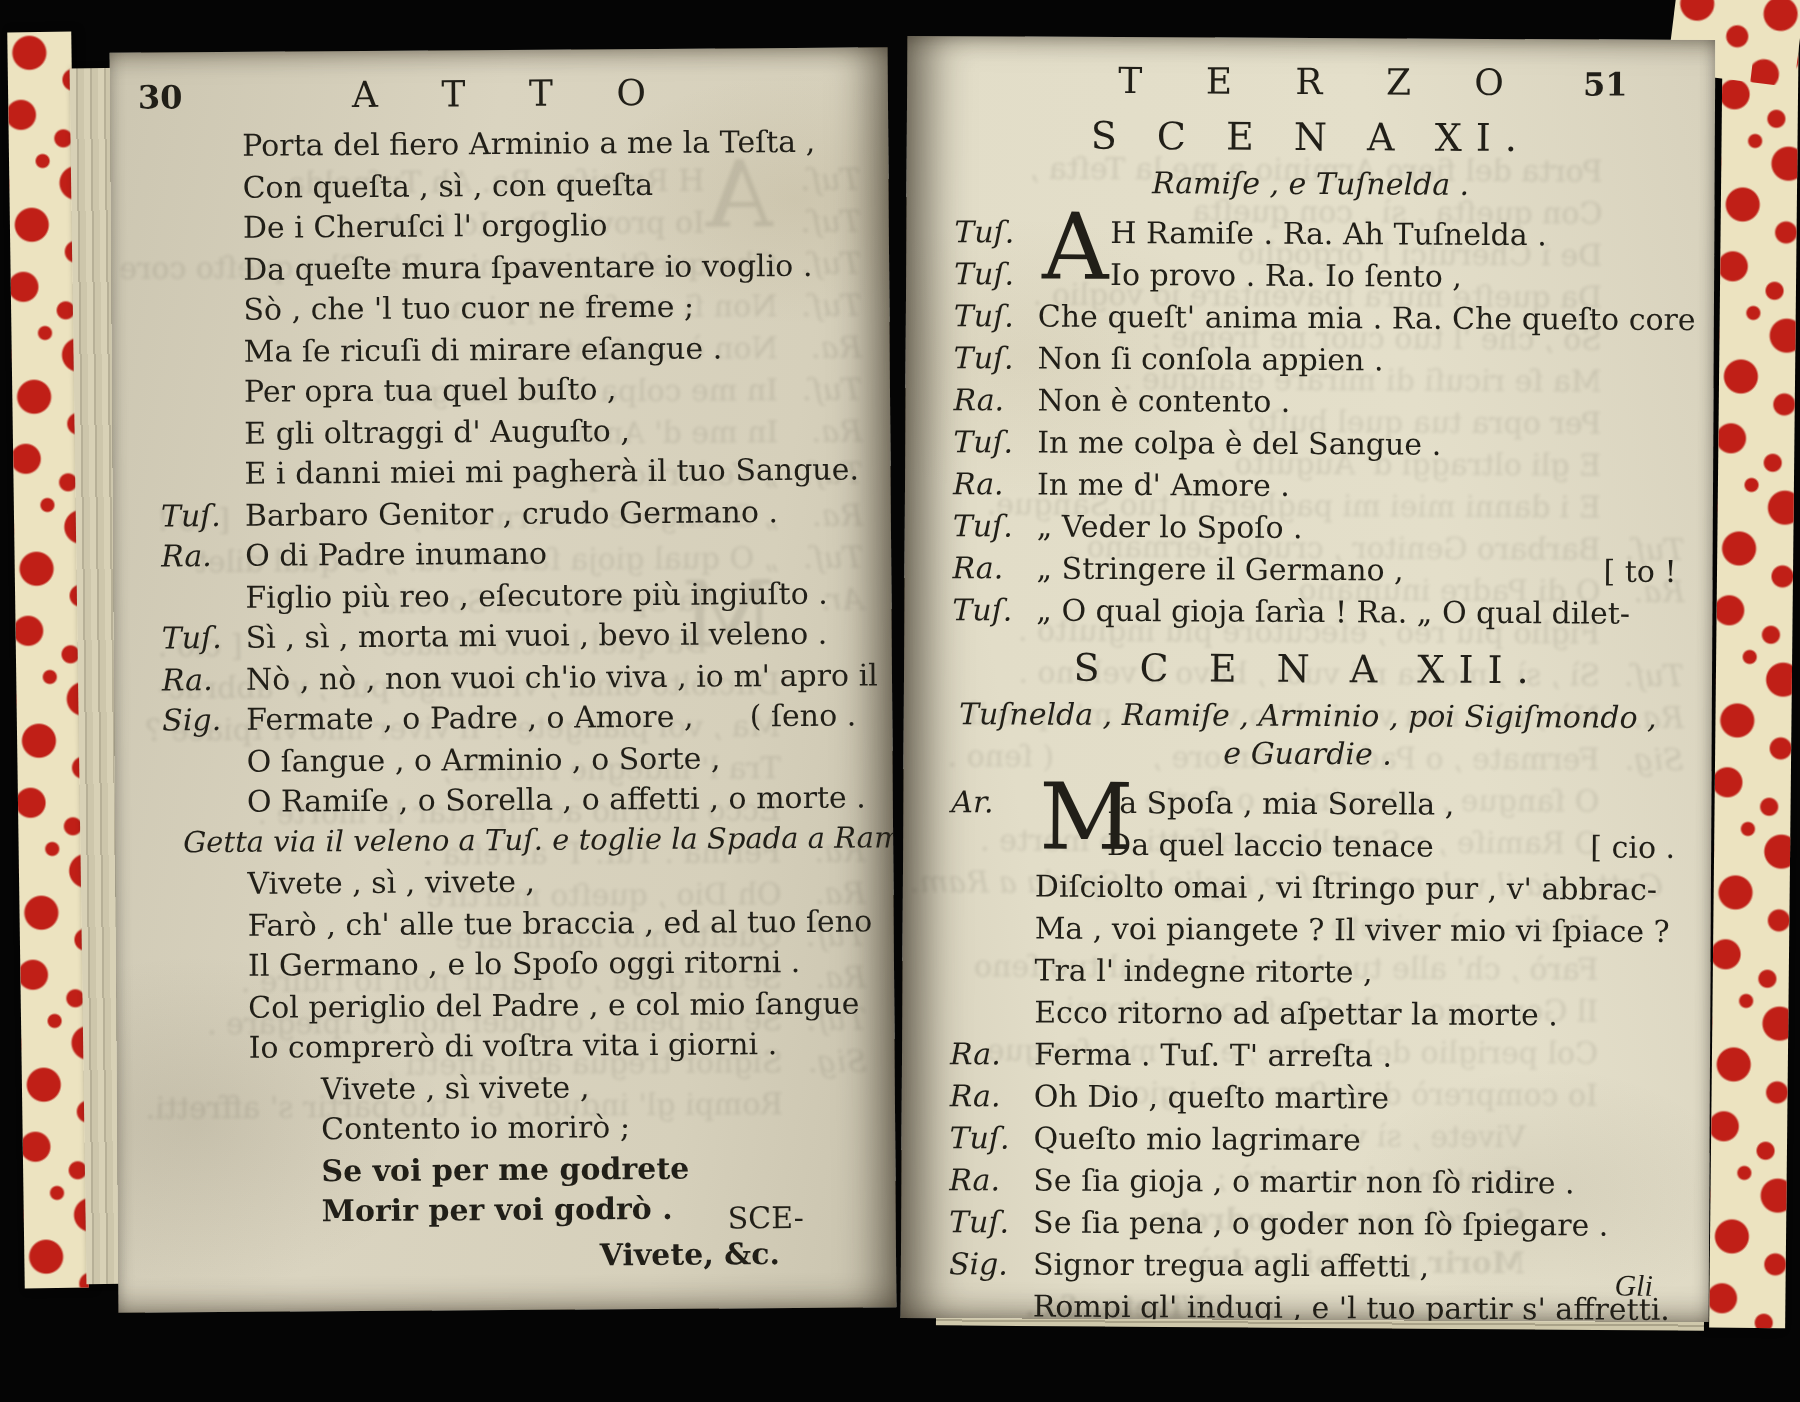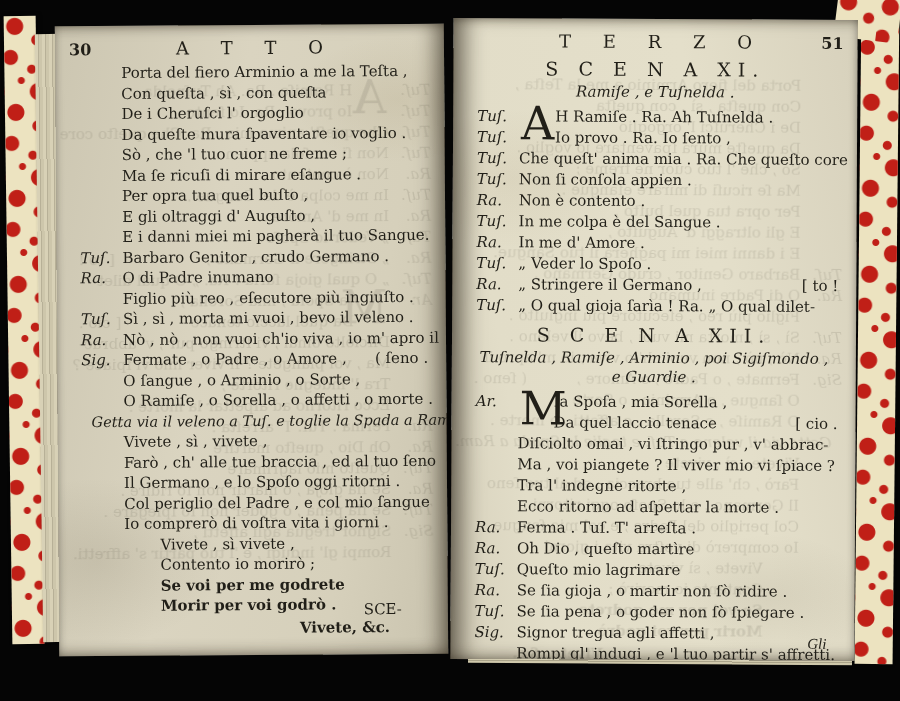--- a/index.html
+++ b/index.html
@@ -48,7 +48,7 @@
   
   .pg-head{display:grid;grid-template-columns:52px 1fr 52px;align-items:baseline;padding:12px 14px 2px 14px;}
   .pg-num{font-size:16px;font-weight:bold;}
-  .pg-num.r{text-align:right;}
+  .pg-num.r{text-align:left;}
   .run-title{text-align:center;font-size:18px;letter-spacing:13px;text-indent:13px;}
 
   

